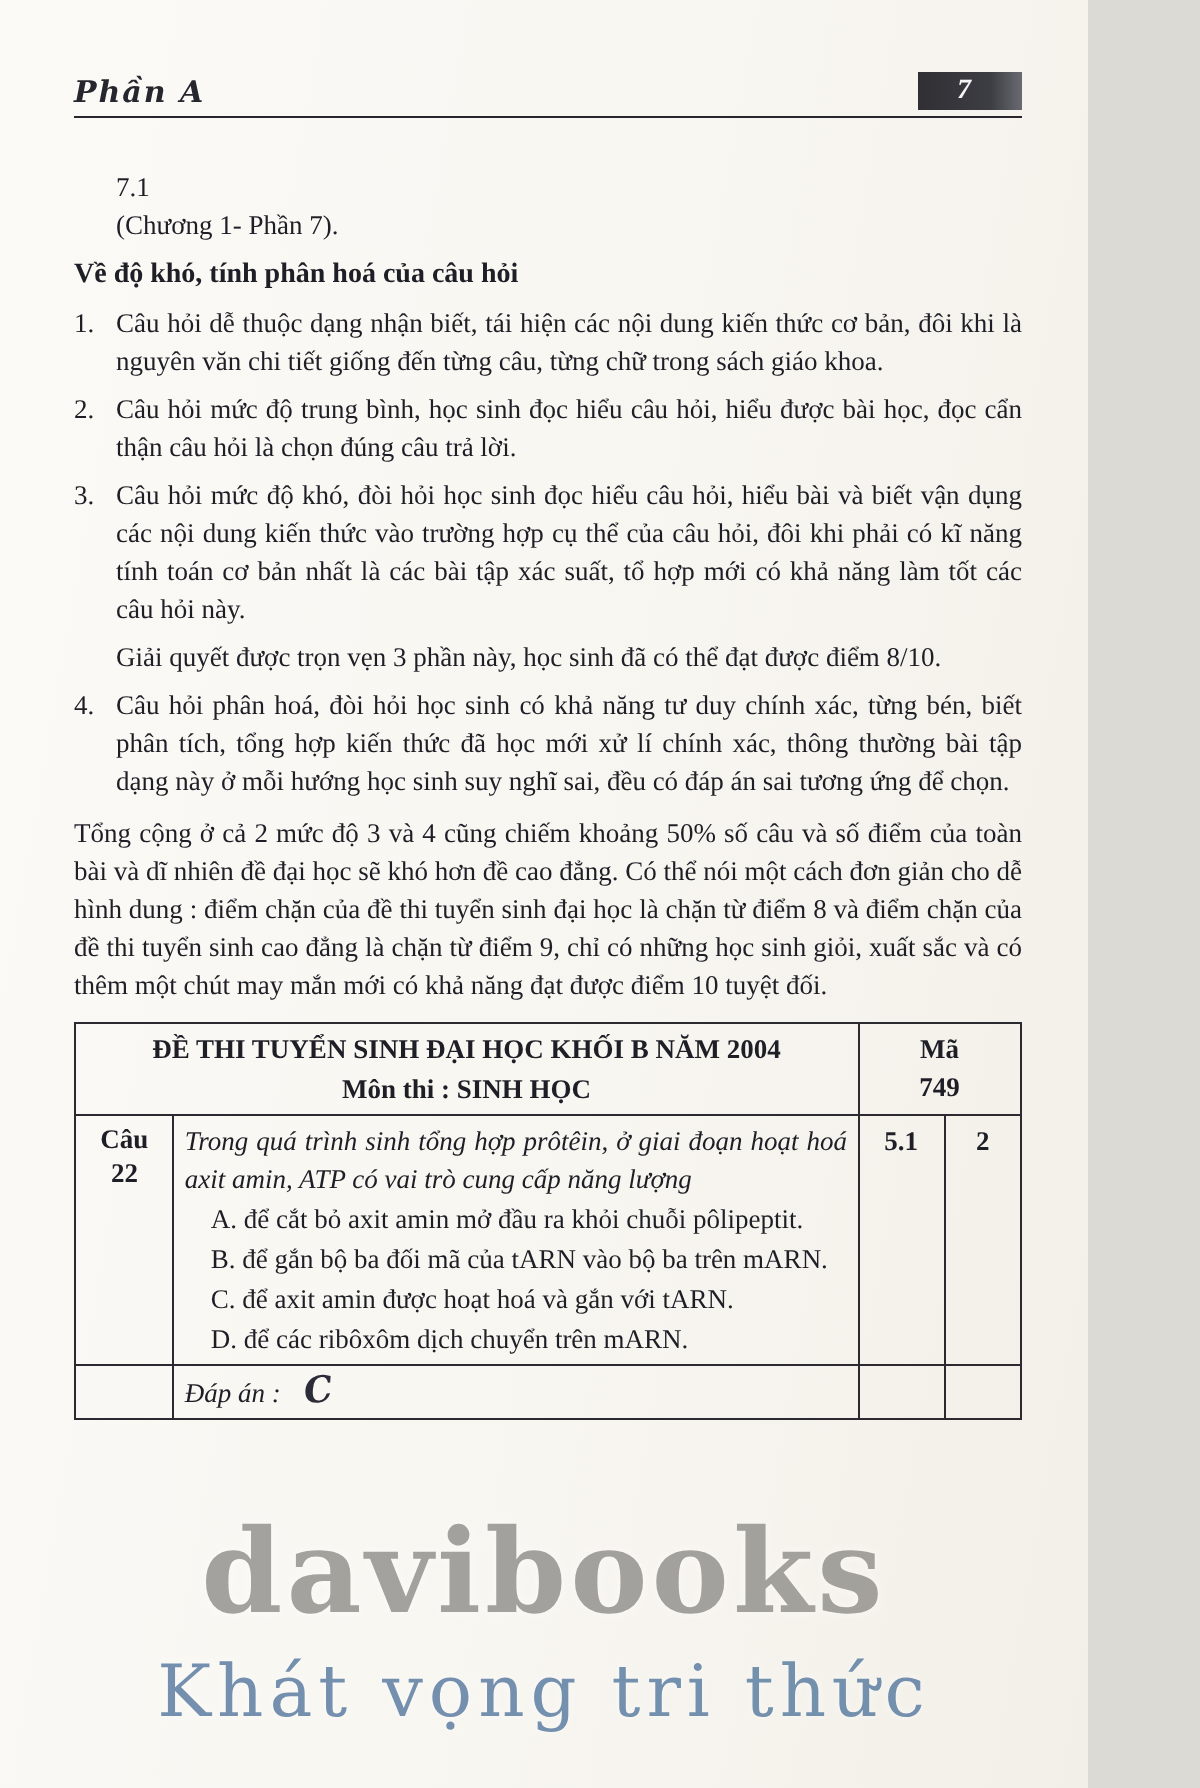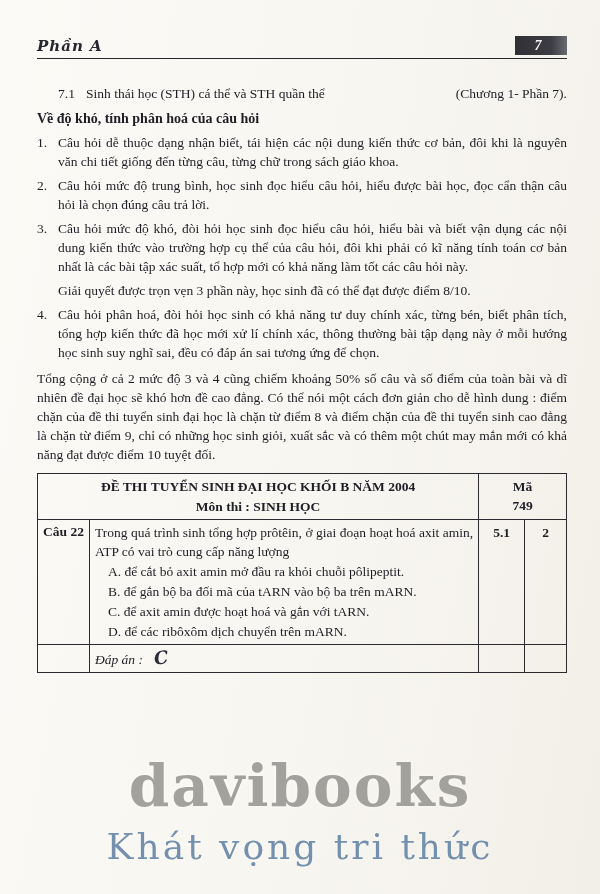--- a/index.html
+++ b/index.html
@@ -6,7 +6,7 @@
   html,body { width:600px; height:894px; }
   body { font-family:"Liberation Serif", serif; background:#dcdad4; }
   .page {
-    position:relative; width:600px; height:894px; overflow:hidden;
+    position:relative; width:544px; height:894px; overflow:hidden;
     background:linear-gradient(100deg,#fbfaf6 0%,#f8f6f1 55%,#f2efe8 100%);
     color:#1e1e26;
   }

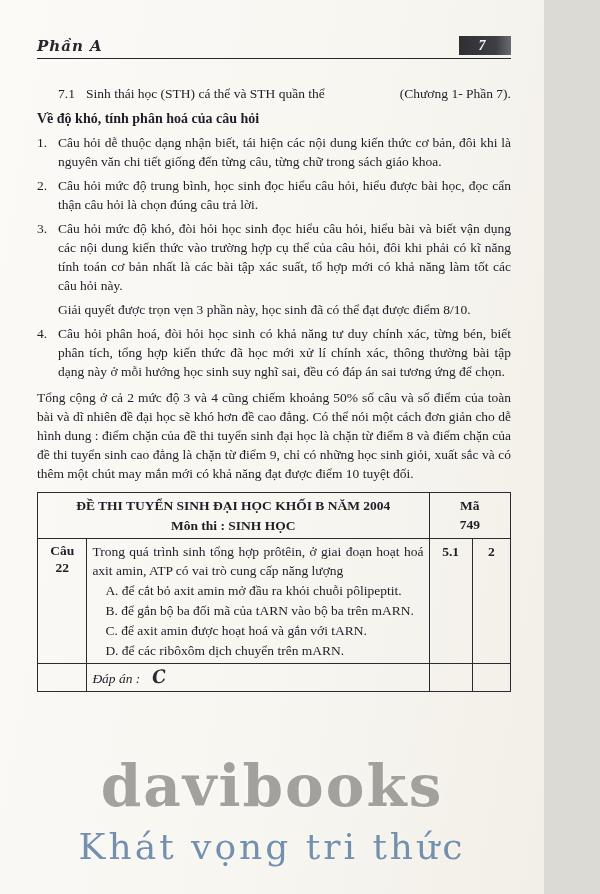--- a/index.html
+++ b/index.html
@@ -21,7 +21,7 @@
   .hdr-rule { position:absolute; top:58px; left:37px; right:33px; border-top:1.6px solid #26262c; }
   
   .main { position:absolute; top:84px; left:37px; right:33px; font-size:13.5px; line-height:19px; }
-  .toc-row { display:flex; padding-left:21px; margin-bottom:3px; }
+  .toc-row { display:flex; padding-left:21px; margin-bottom:3px;flex-direction:column; }
   .toc-num { width:28px; flex:0 0 auto; }
   .toc-text { flex:1 1 auto; }
   .toc-ref { flex:0 0 auto; white-space:nowrap; }

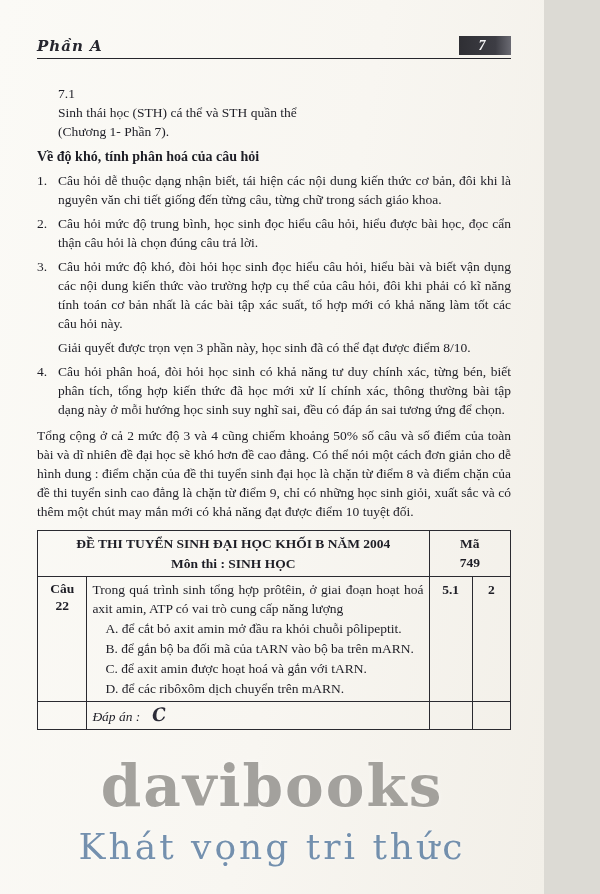--- a/index.html
+++ b/index.html
@@ -71,7 +71,6 @@
 
     <div class="toc-row">
       <span class="toc-num">7.1</span>
-      <span class="toc-text">Sinh thái học (STH) cá thể và STH quần thể</span>
       <span class="toc-ref">(Chương 1- Phần 7).</span>
     </div>
 

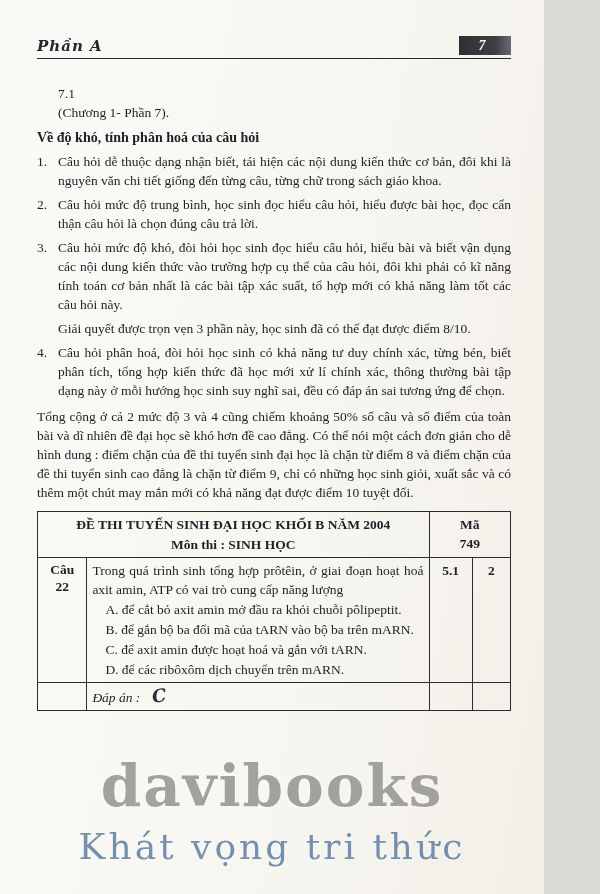--- a/index.html
+++ b/index.html
@@ -39,7 +39,7 @@
   .t-code { text-align:center; font-weight:bold; padding-top:4px; }
   .t-colhead { text-align:center; font-weight:bold; padding:2px 1px; line-height:16px; }
   .t-qlabel { text-align:center; font-weight:bold; line-height:17px; padding-top:5px; }
-  .t-stem { text-align:justify; }
+  .t-stem { text-align:justify;font-style:italic; }
   .t-opt { padding-left:13px; margin-top:1px; }
   .t-num { text-align:center; font-weight:bold; padding-top:5px; }
   .t-answer-cell { font-style:italic; padding:3px 5px 5px 5px; }

